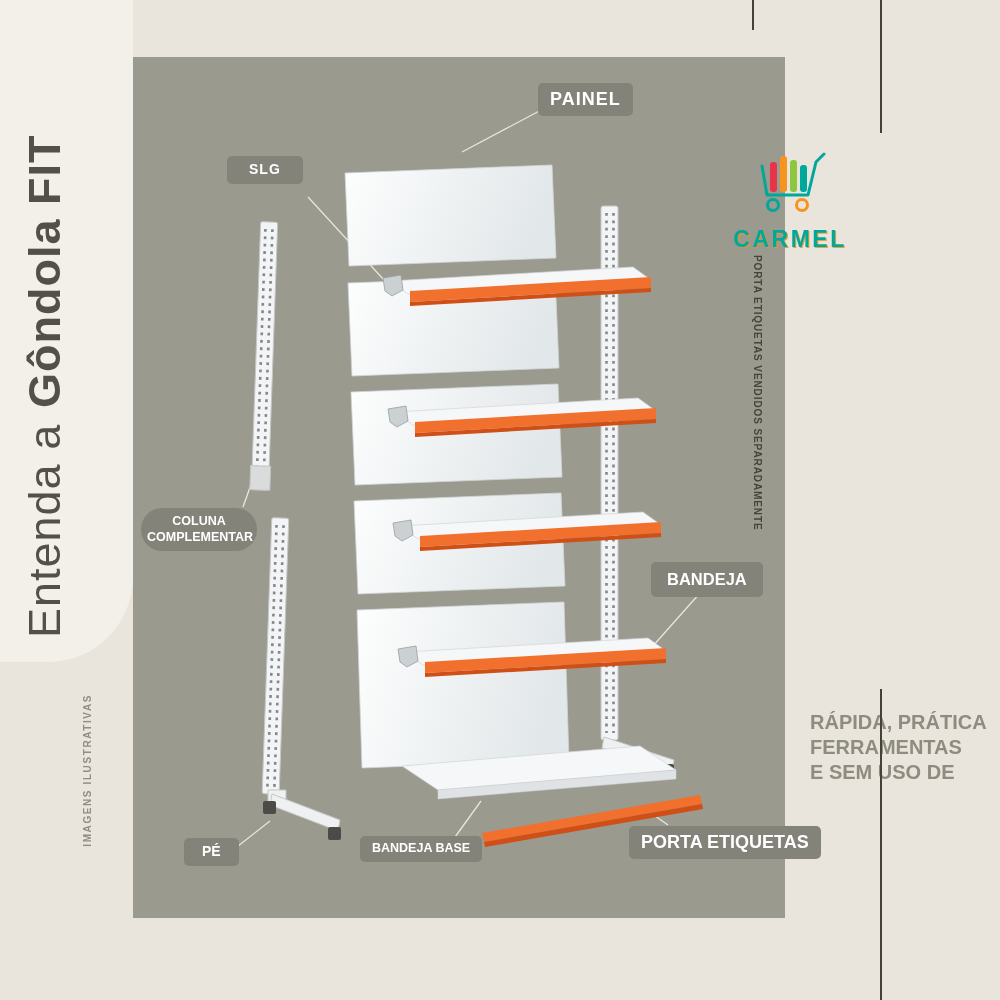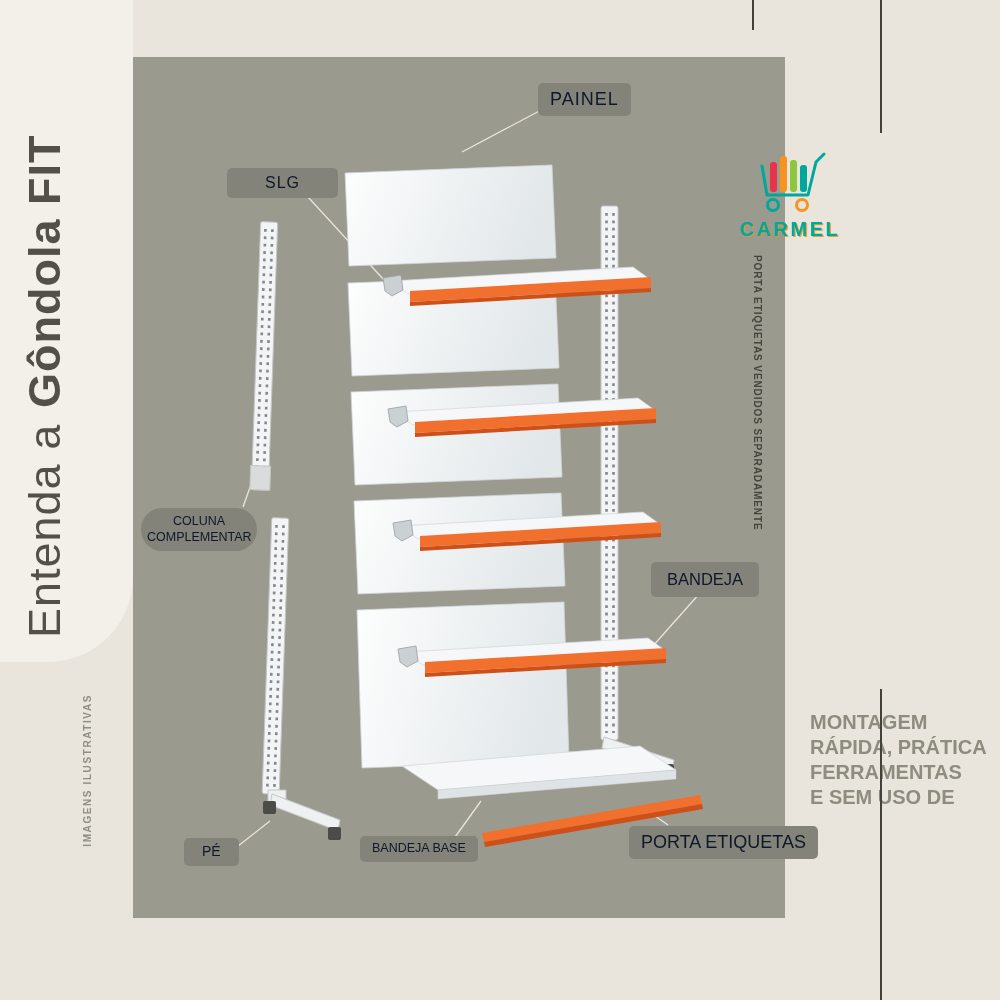--- a/index.html
+++ b/index.html
@@ -27,7 +27,7 @@
 
   .diagram { position:absolute; left:0; top:0; }
 
-  .badge { position:absolute; background:#83837a; color:#0f172a; font-weight:400;
+  .badge { position:absolute; background:#83837a; color:#ffffff; font-weight:700;
     border-radius:5px; text-align:center; padding:5px 12px; line-height:1.25; }
   #b-painel { left:538px; top:83px;  font-size:18px; letter-spacing:1px; }
   #b-slg    { left:227px; top:168px; font-size:16px; letter-spacing:1px; padding:5px 38px; }

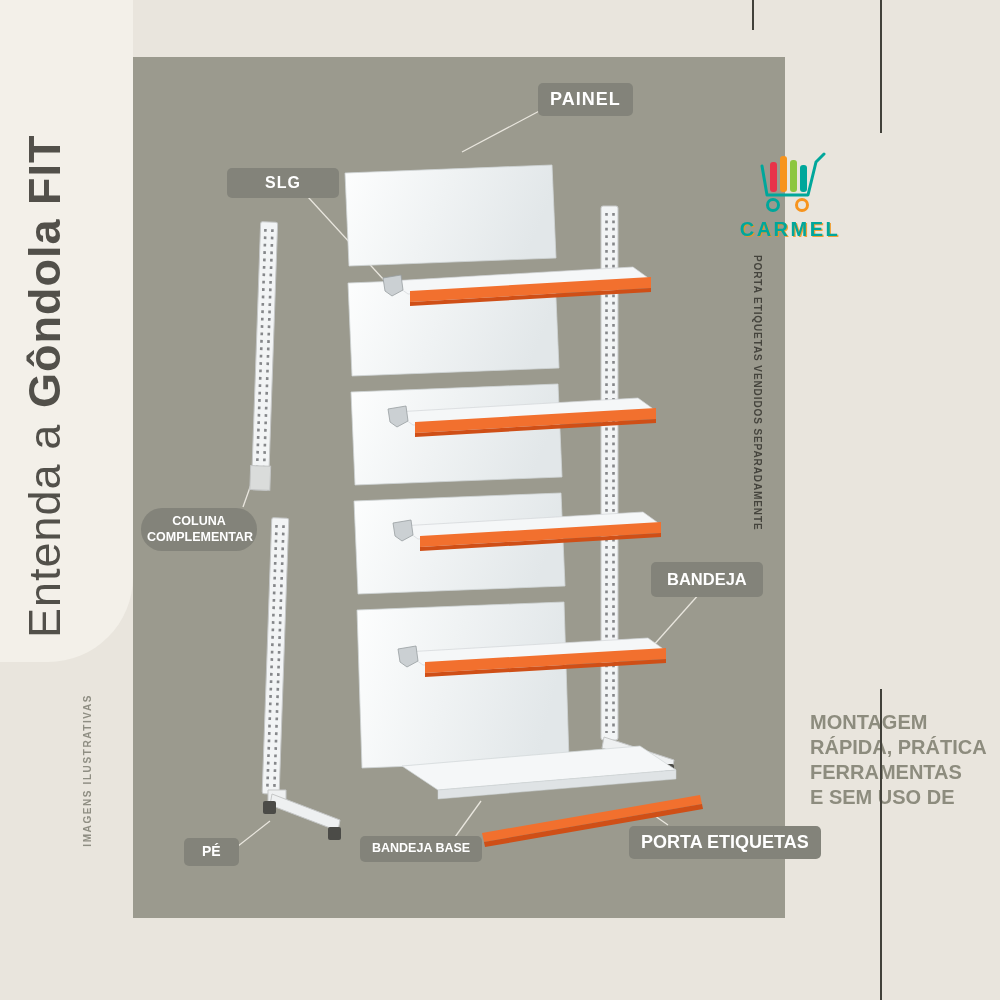--- a/index.html
+++ b/index.html
@@ -30,7 +30,7 @@
   .badge { position:absolute; background:#83837a; color:#ffffff; font-weight:700;
     border-radius:5px; text-align:center; padding:5px 12px; line-height:1.25; }
   #b-painel { left:538px; top:83px;  font-size:18px; letter-spacing:1px; }
-  #b-slg    { left:227px; top:168px; font-size:16px; letter-spacing:1px; padding:5px 38px; }
+  #b-slg    { left:227px; top:156px; font-size:14px; letter-spacing:1px; padding:5px 22px; }
   #b-coluna { left:141px; top:508px; width:116px; font-size:12.5px; padding:6px 6px;border-radius:21px; }
   #b-bandeja{ left:651px; top:562px; font-size:16.5px; padding:7px 16px; }
   #b-pe     { left:176px; top:838px; font-size:14px; padding:5px 18px;margin-left:8px; }

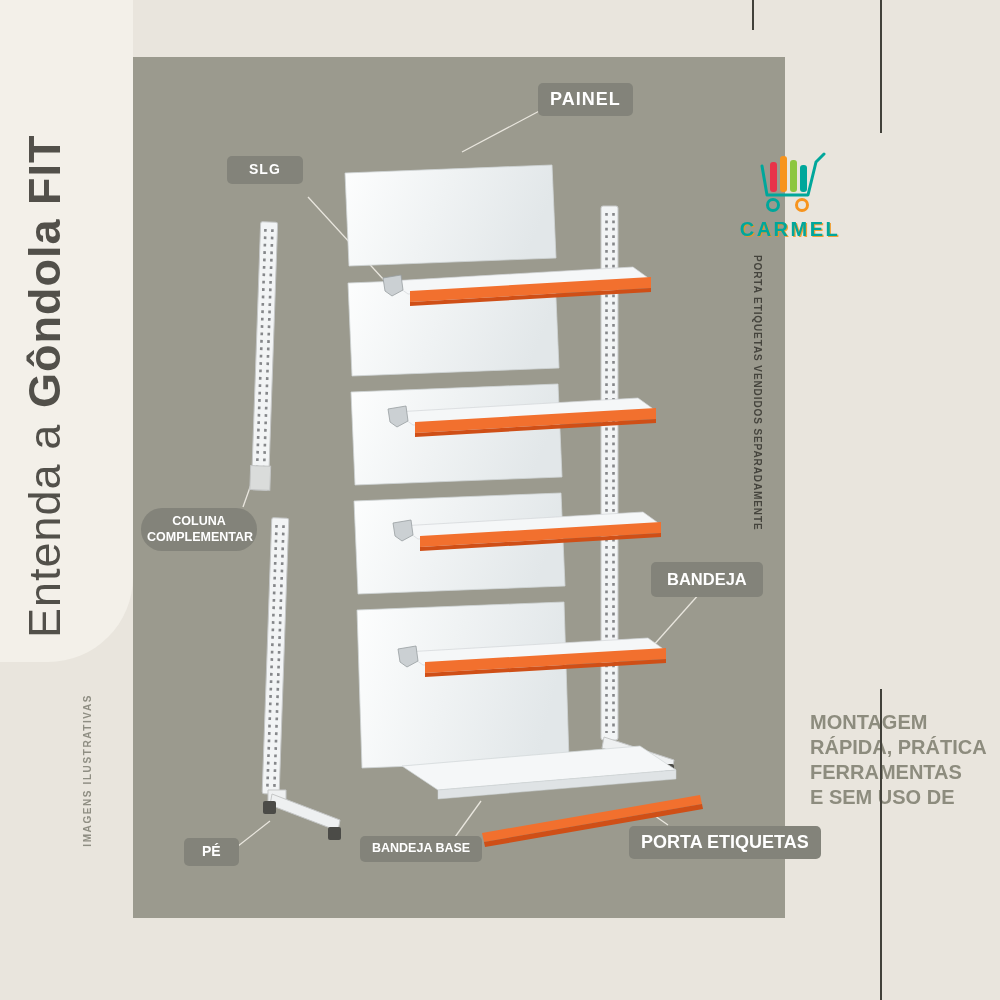--- a/index.html
+++ b/index.html
@@ -39,8 +39,8 @@
 
   .logo { position:absolute; left:728px; top:150px; width:124px; text-align:center; }
   .logo svg { display:block; margin:0 auto; }
-  .brand { color:#00a79b; font-weight:800; font-size:20px; letter-spacing:2.5px;
-    text-shadow:1.2px 1.2px 0 rgba(240,148,29,0.85); margin-top:4px; }
+  .brand { color:#00a79b; font-weight:800; font-size:23px; letter-spacing:2.5px;
+    text-shadow:1.2px 1.2px 0 rgba(240,148,29,0.85); margin-top:12px; }
 
   .tagline { position:absolute; left:810px; top:710px; color:#8d8c7e;
     font-weight:700; font-size:20px; line-height:1.25; }

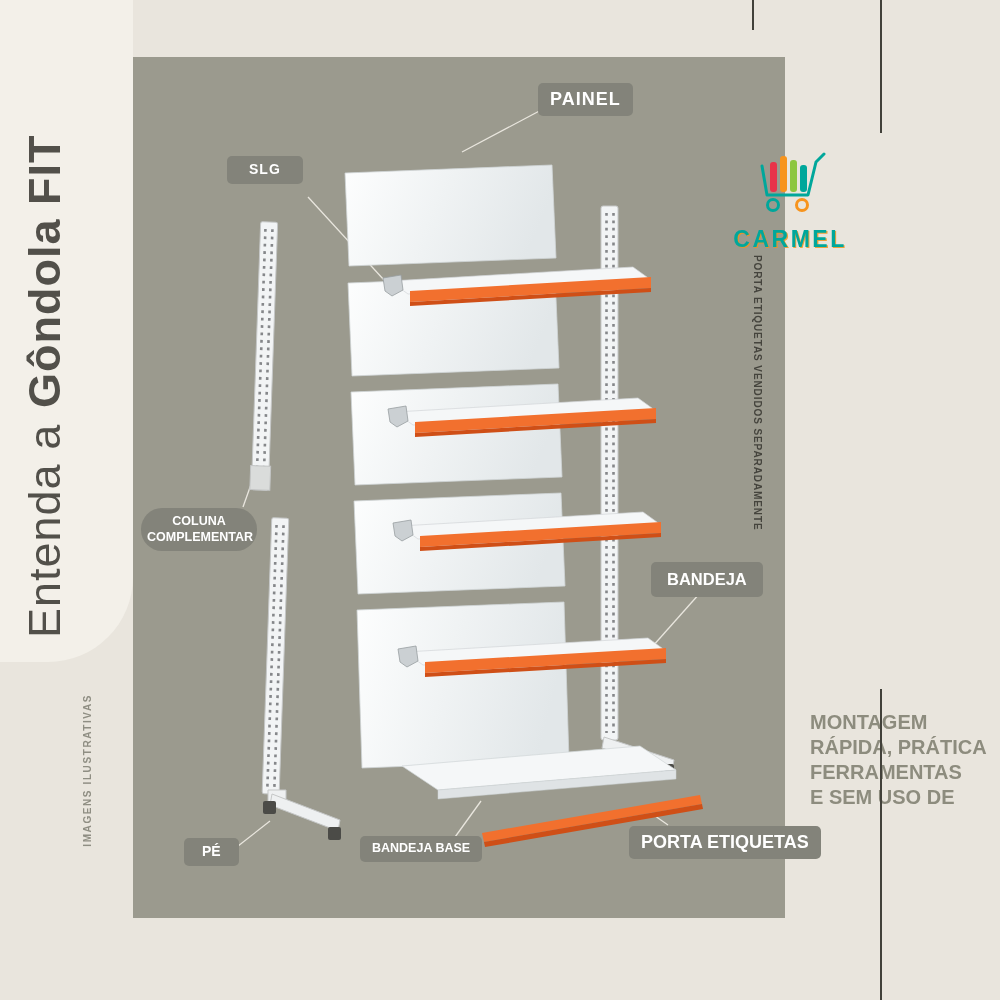--- a/index.html
+++ b/index.html
@@ -182,7 +182,6 @@
   </div>
 
   <div class="tagline">
-    <div>MONTAGEM</div>
     <div>RÁPIDA, PRÁTICA</div>
     <div>FERRAMENTAS</div>
     <div>E SEM USO DE</div>

